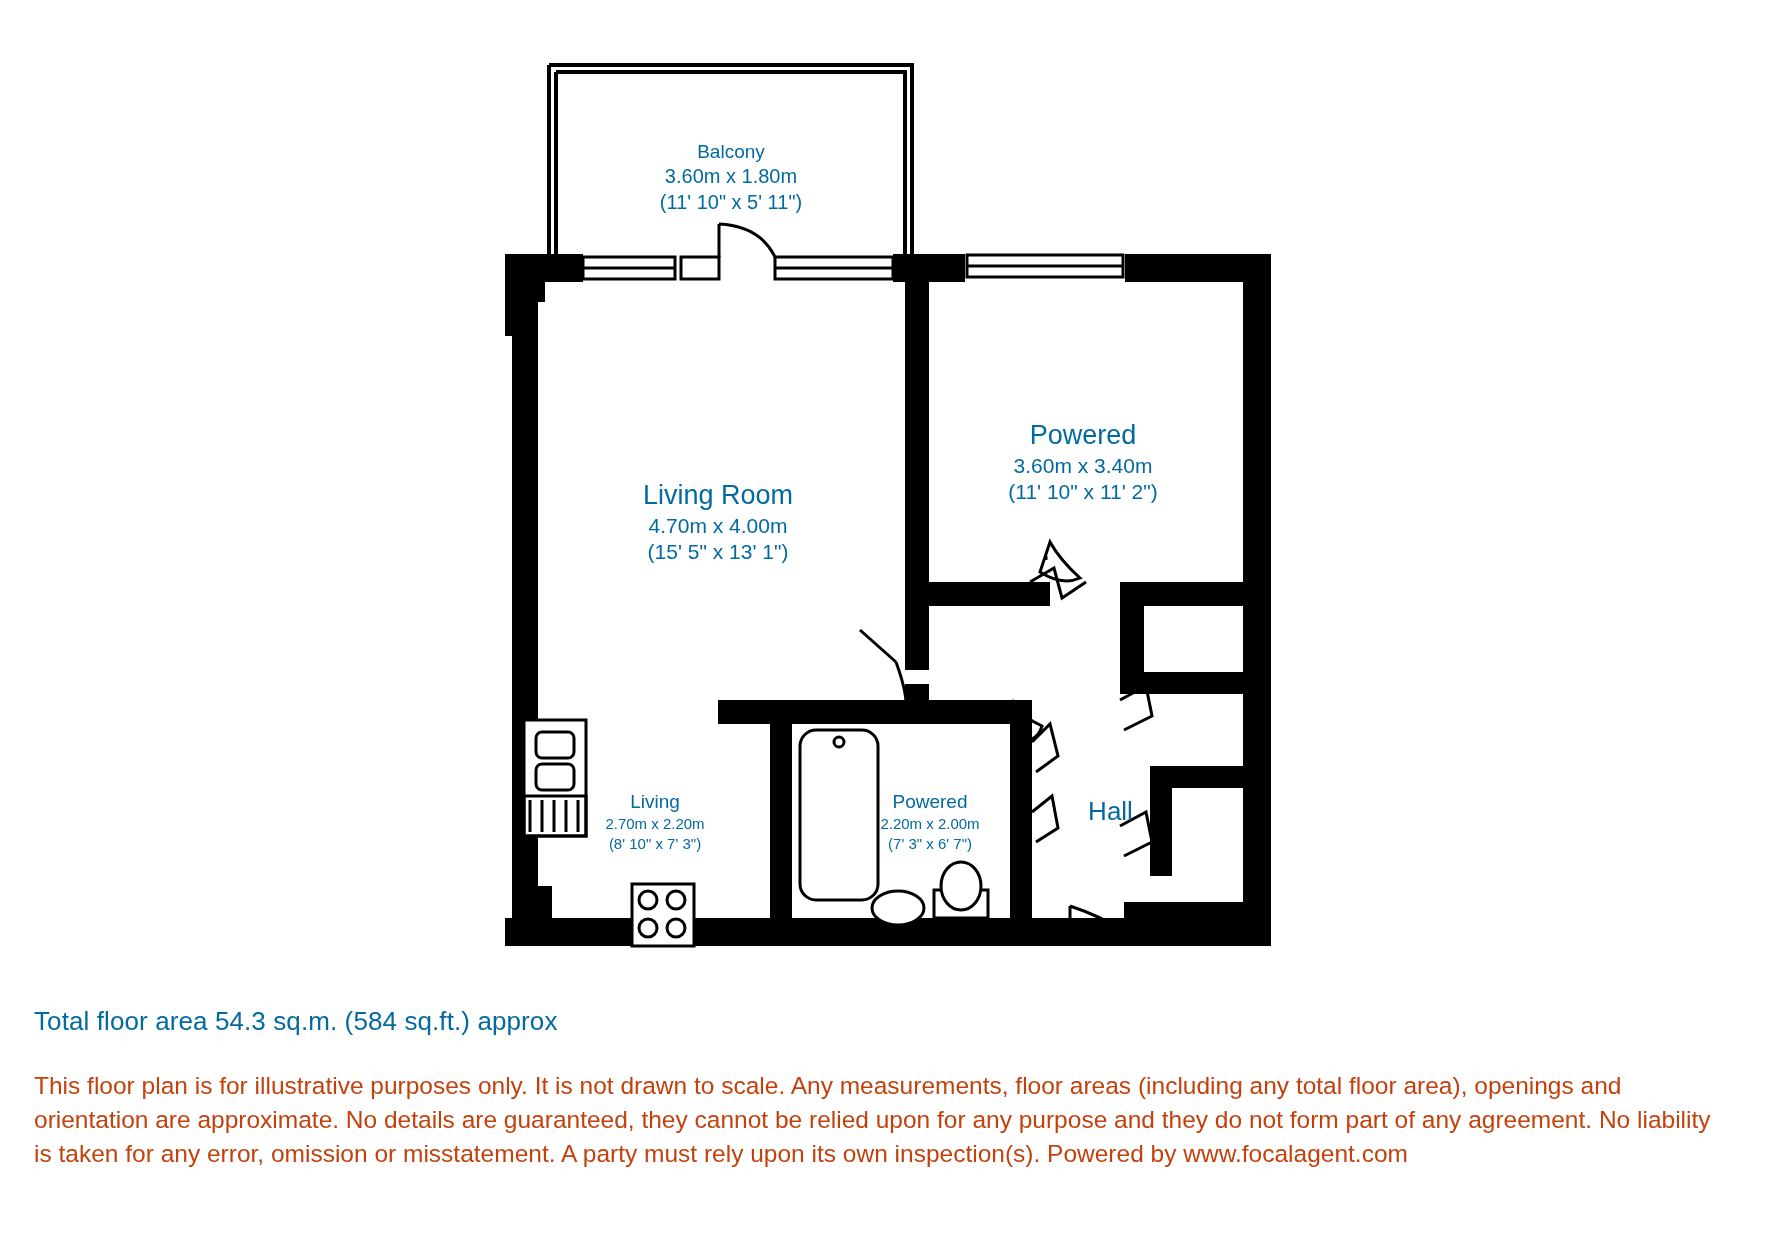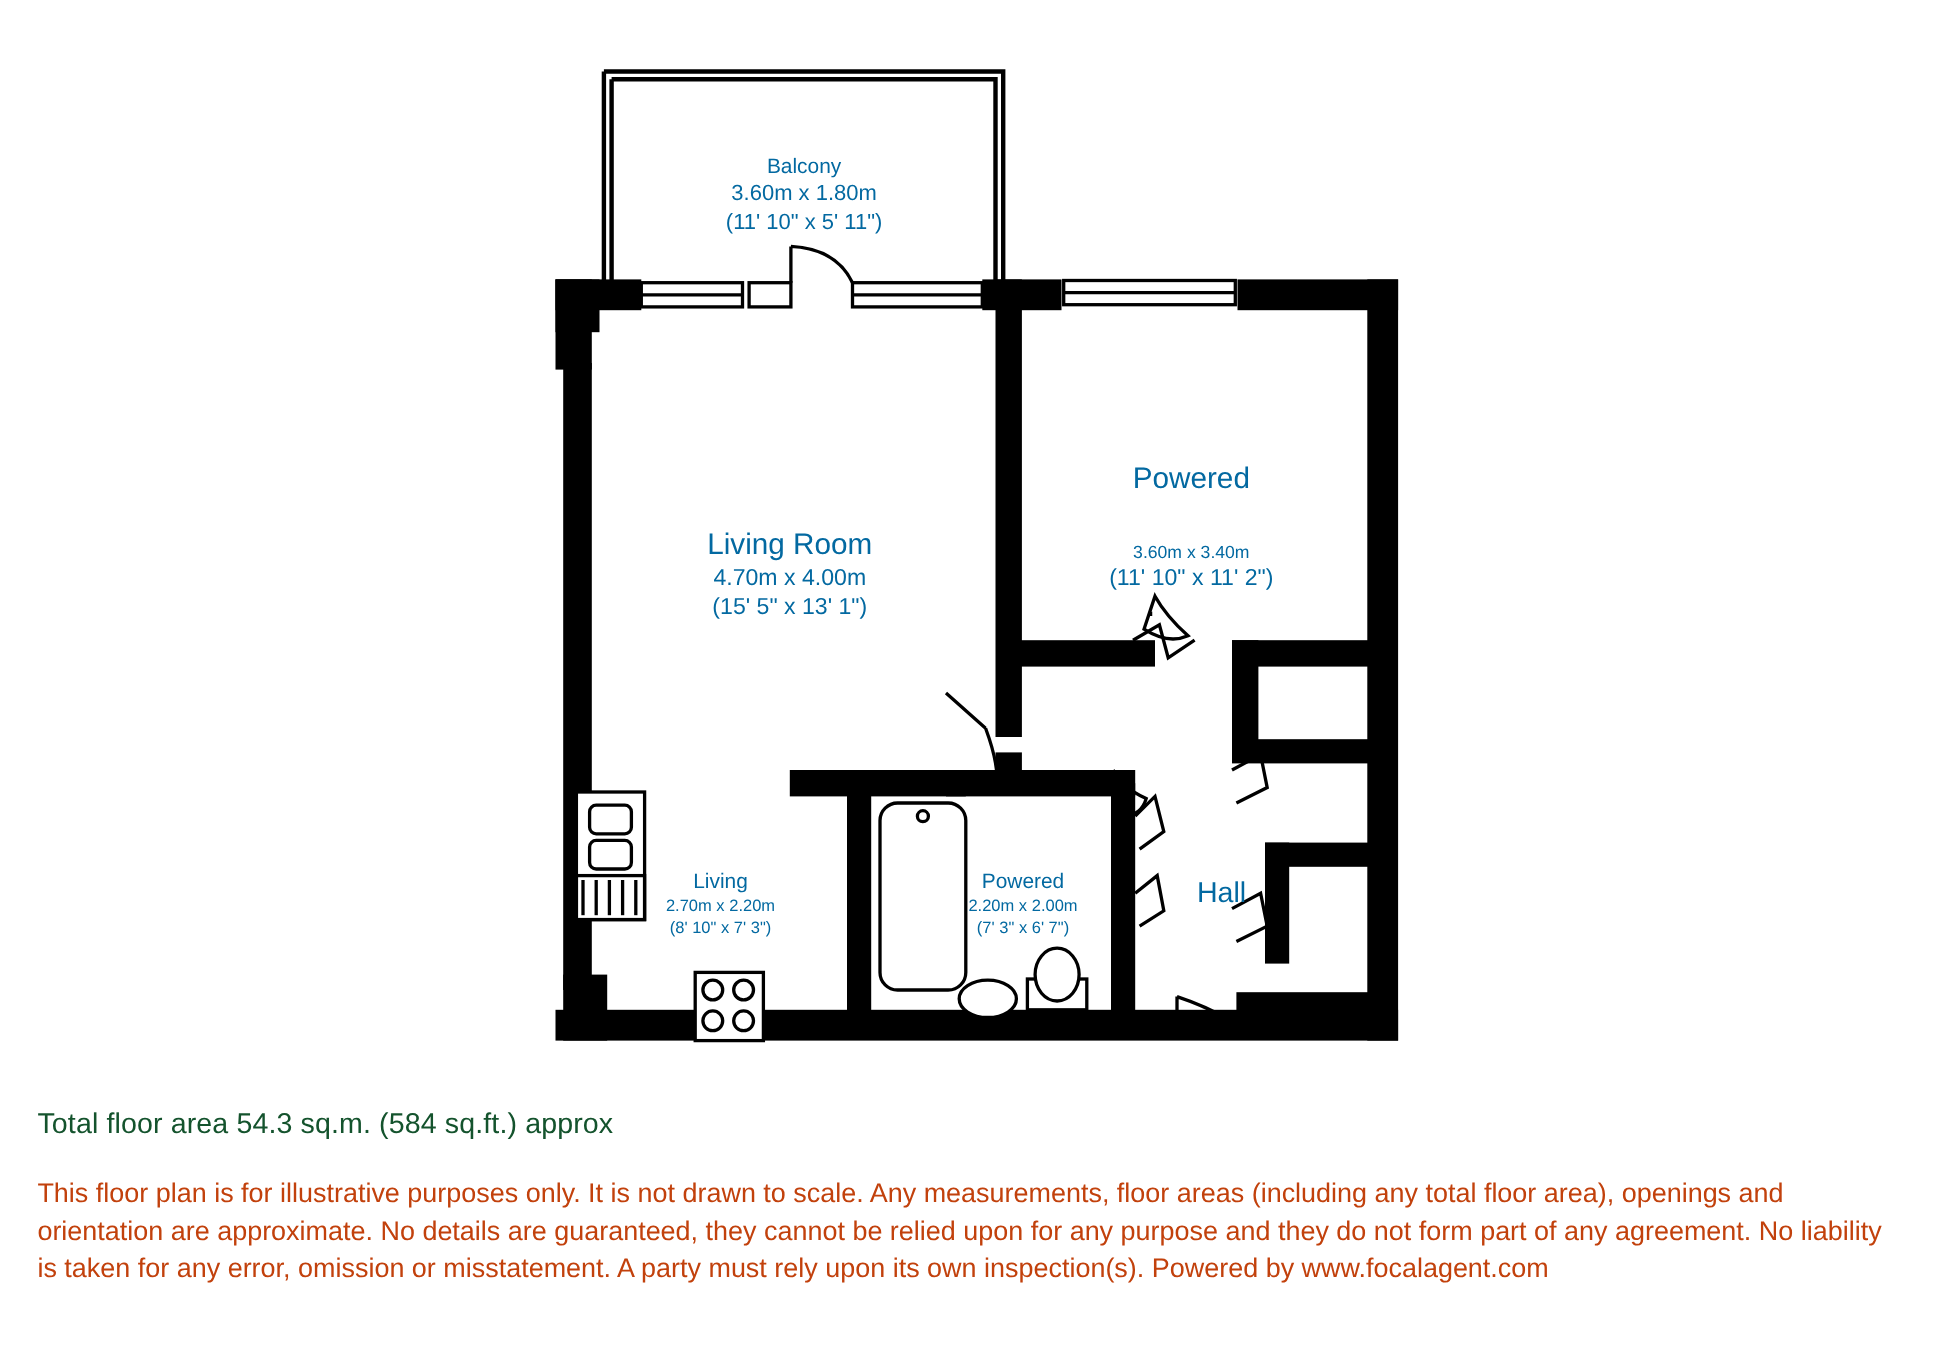--- a/index.html
+++ b/index.html
@@ -208,7 +208,7 @@
 
   <div class="label" style="left:1083px; top:418px;">
     <span class="name name-xl">Powered</span>
-    <span class="dim dim-md" style="font-size:16px;margin-top:40px;">3.60m x 3.40m</span>
+    <span class="dim dim-md" style="font-size:21px;">3.60m x 3.40m</span>
     <span class="dim dim-md" style="font-size:21px;">(11' 10" x 11' 2")</span>
   </div>
 

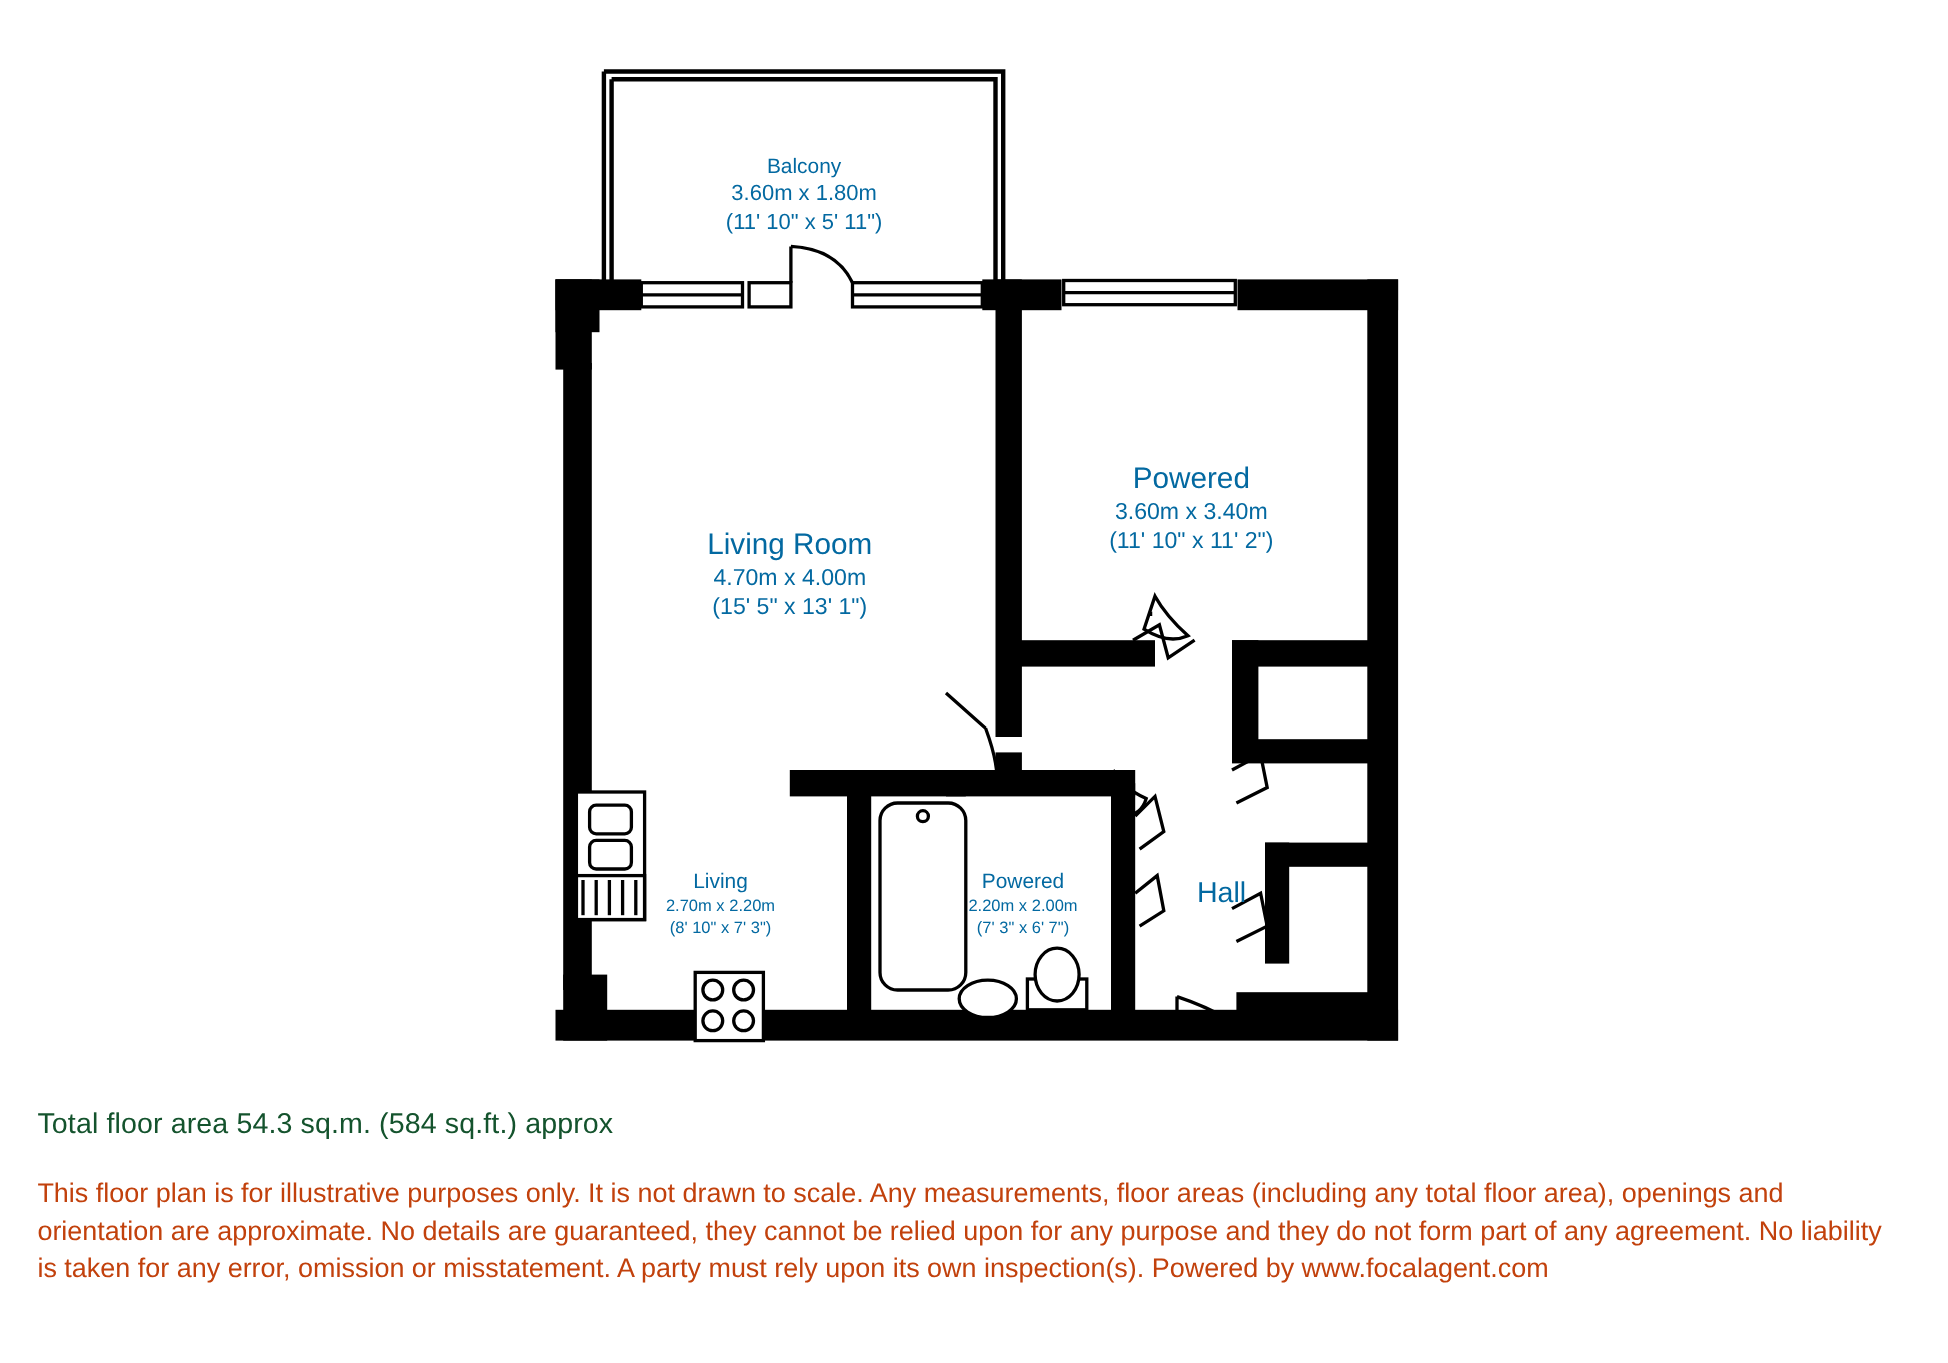--- a/index.html
+++ b/index.html
@@ -57,7 +57,7 @@
   }
   #total-area {
     font-size: 26px;
-    color: #14532d;
+    color: #0369a1;
     margin: 0 0 32px 0;
     letter-spacing: 0.1px;
   }

